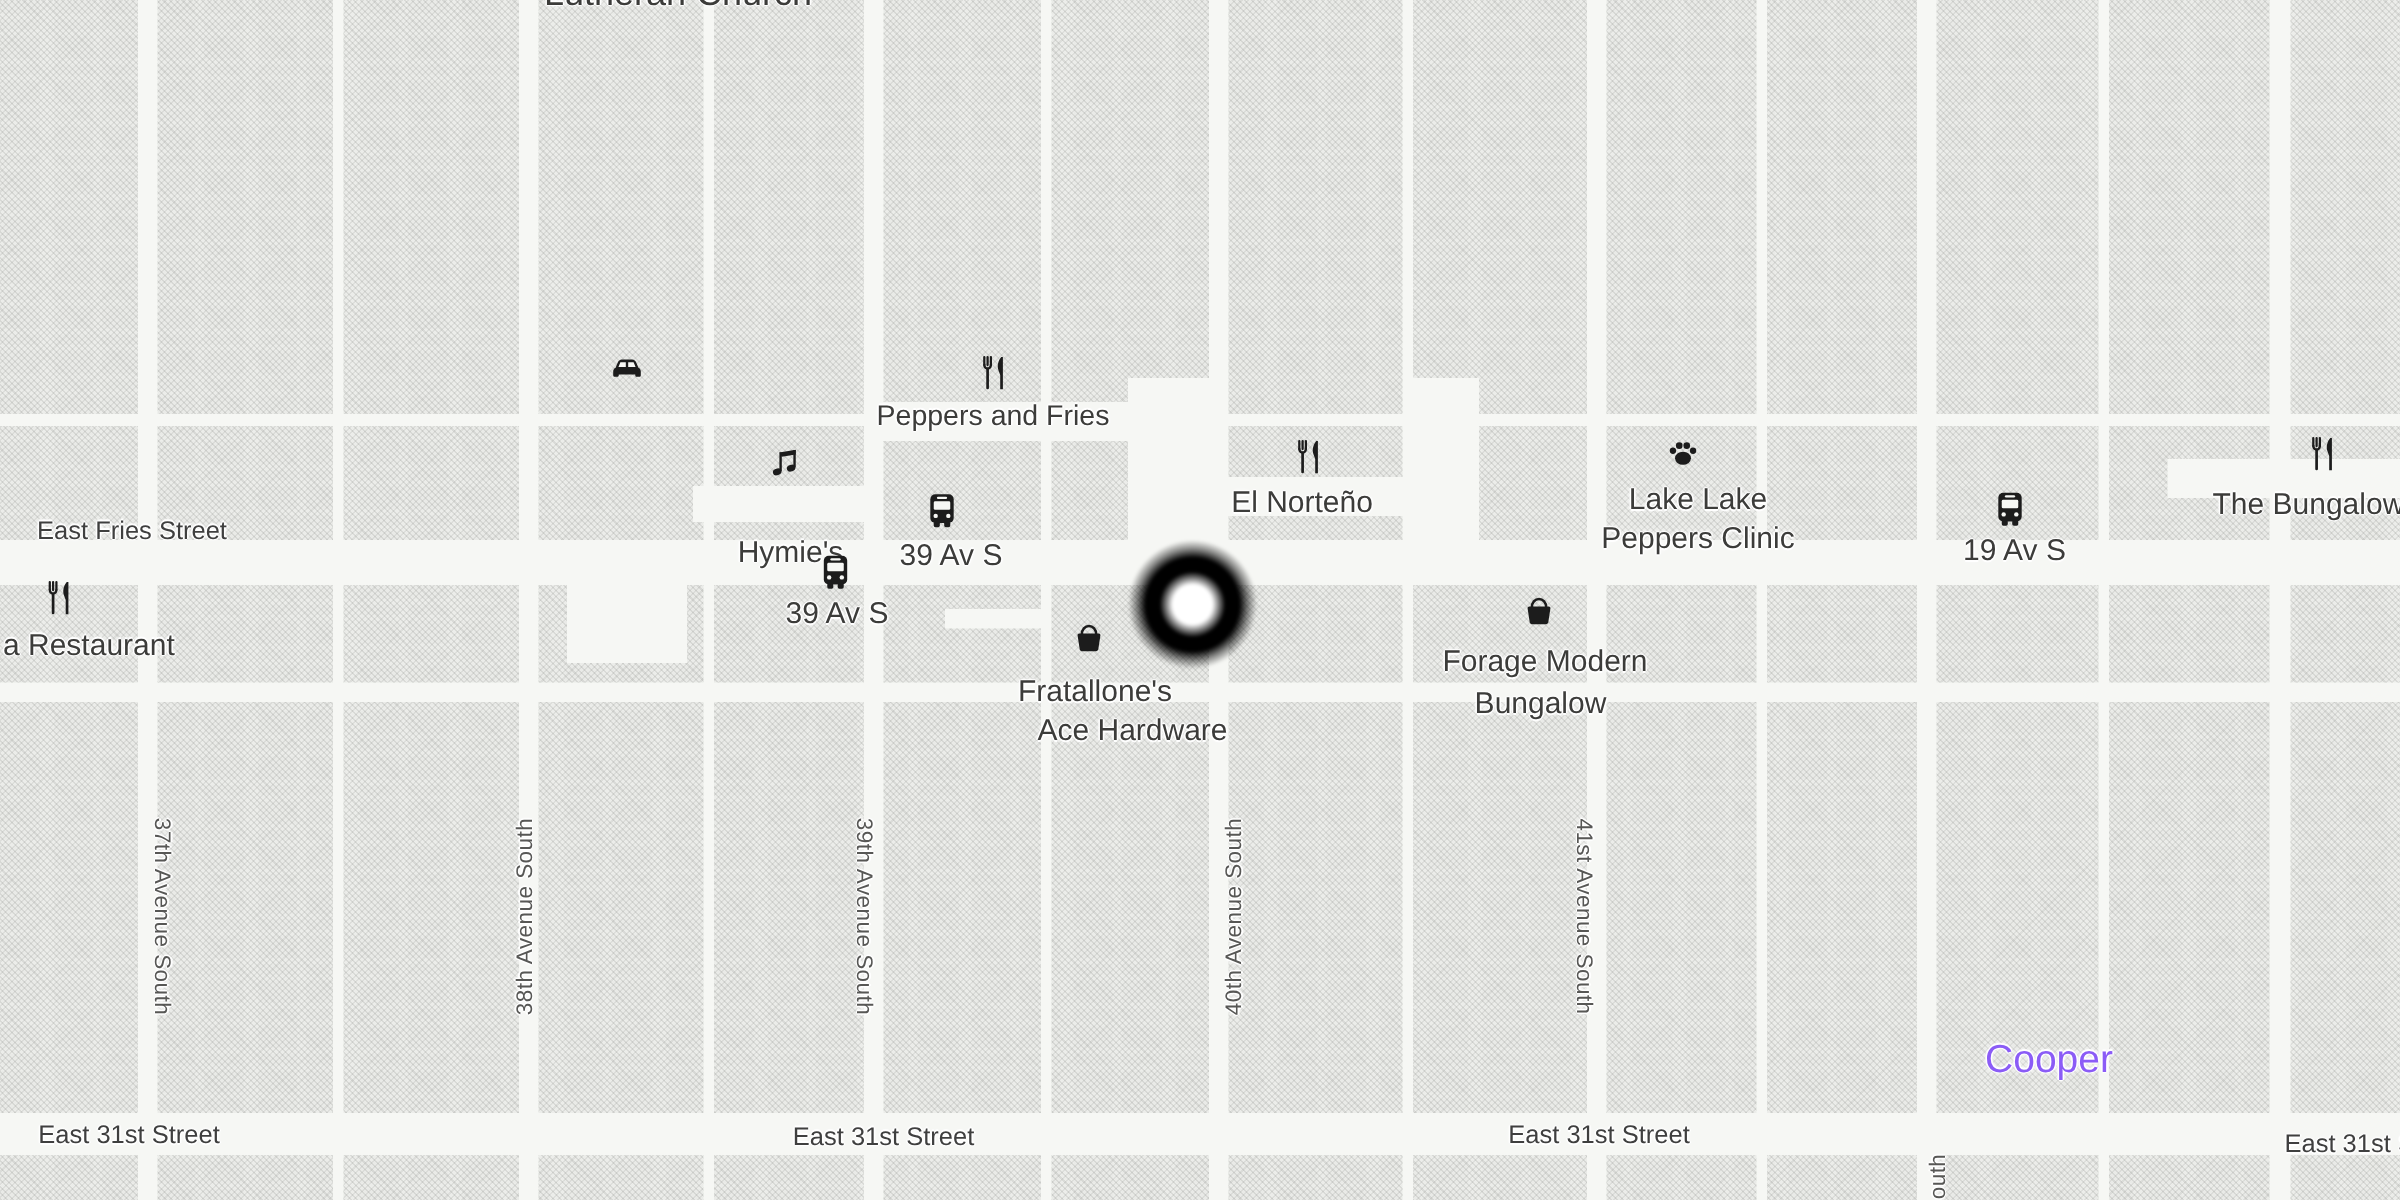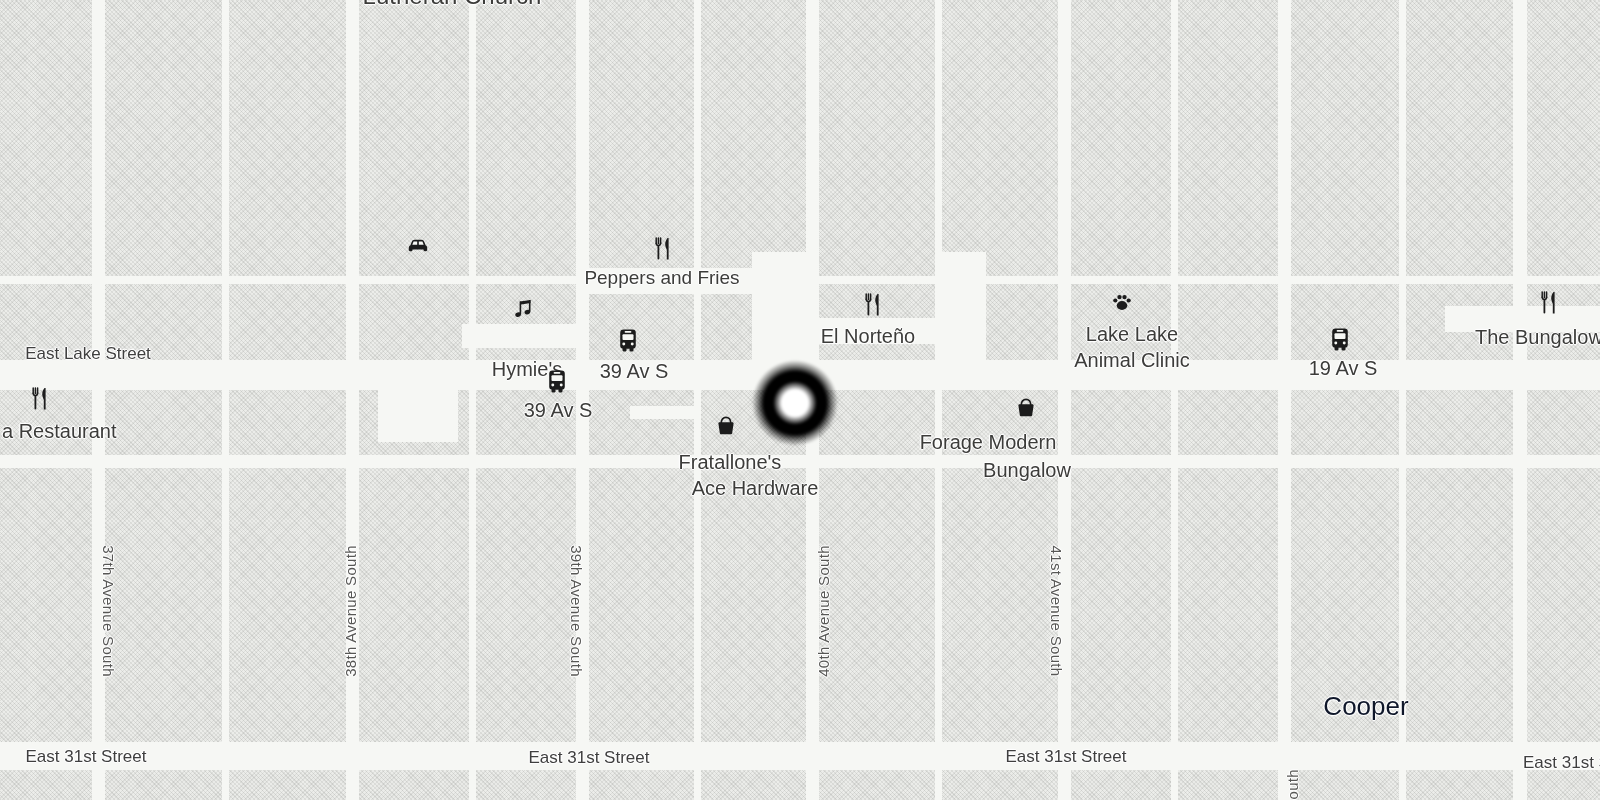--- a/index.html
+++ b/index.html
@@ -80,7 +80,7 @@
   <div class="patch" style="left:462px;top:324px;width:118px;height:24px;"></div>
   <div class="patch" style="left:578px;top:268px;width:188px;height:26px;"></div>
 
-  <div class="lbl street" style="left:88px;top:354px;">East Lake Street</div>
+  <div class="lbl street" style="left:88px;top:354px;">East Fries Street</div>
   <div class="lbl street" style="left:86px;top:757px;">East 31st Street</div>
   <div class="lbl street" style="left:589px;top:758px;">East 31st Street</div>
   <div class="lbl street" style="left:1066px;top:757px;">East 31st Street</div>

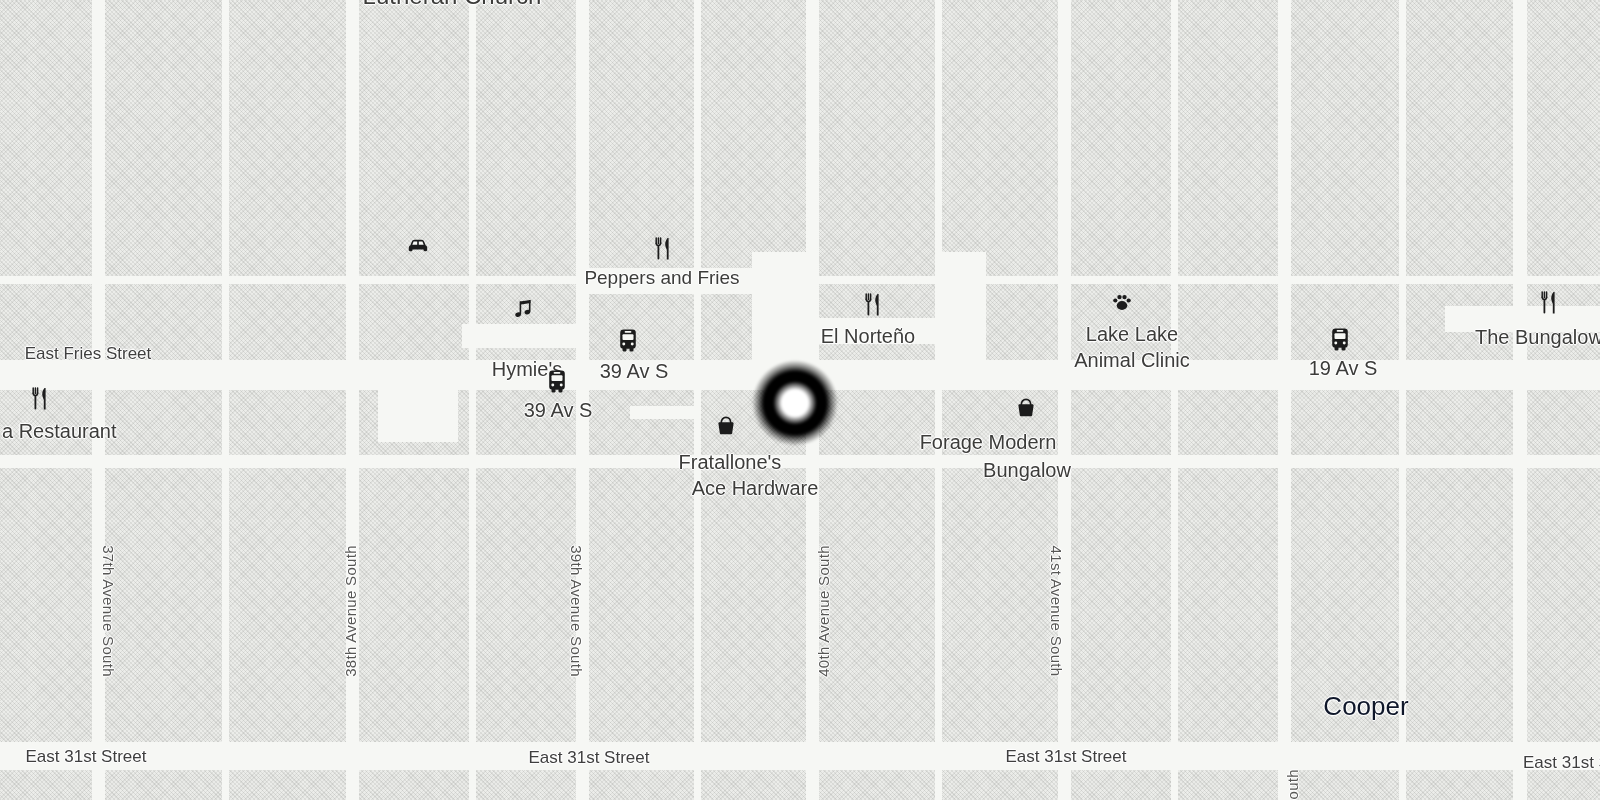--- a/index.html
+++ b/index.html
@@ -162,7 +162,7 @@
     </svg>
   </div>
   <div class="lbl poi" style="left:1132px;top:334px;">Lake Lake</div>
-  <div class="lbl poi" style="left:1132px;top:360px;">Animal Clinic</div>
+  <div class="lbl poi" style="left:1132px;top:360px;">Peppers Clinic</div>
 
   <div class="icon" style="left:1340px;top:339px;">
     <svg width="22" height="26" viewBox="0 0 24 27" fill="#1c1c1c">

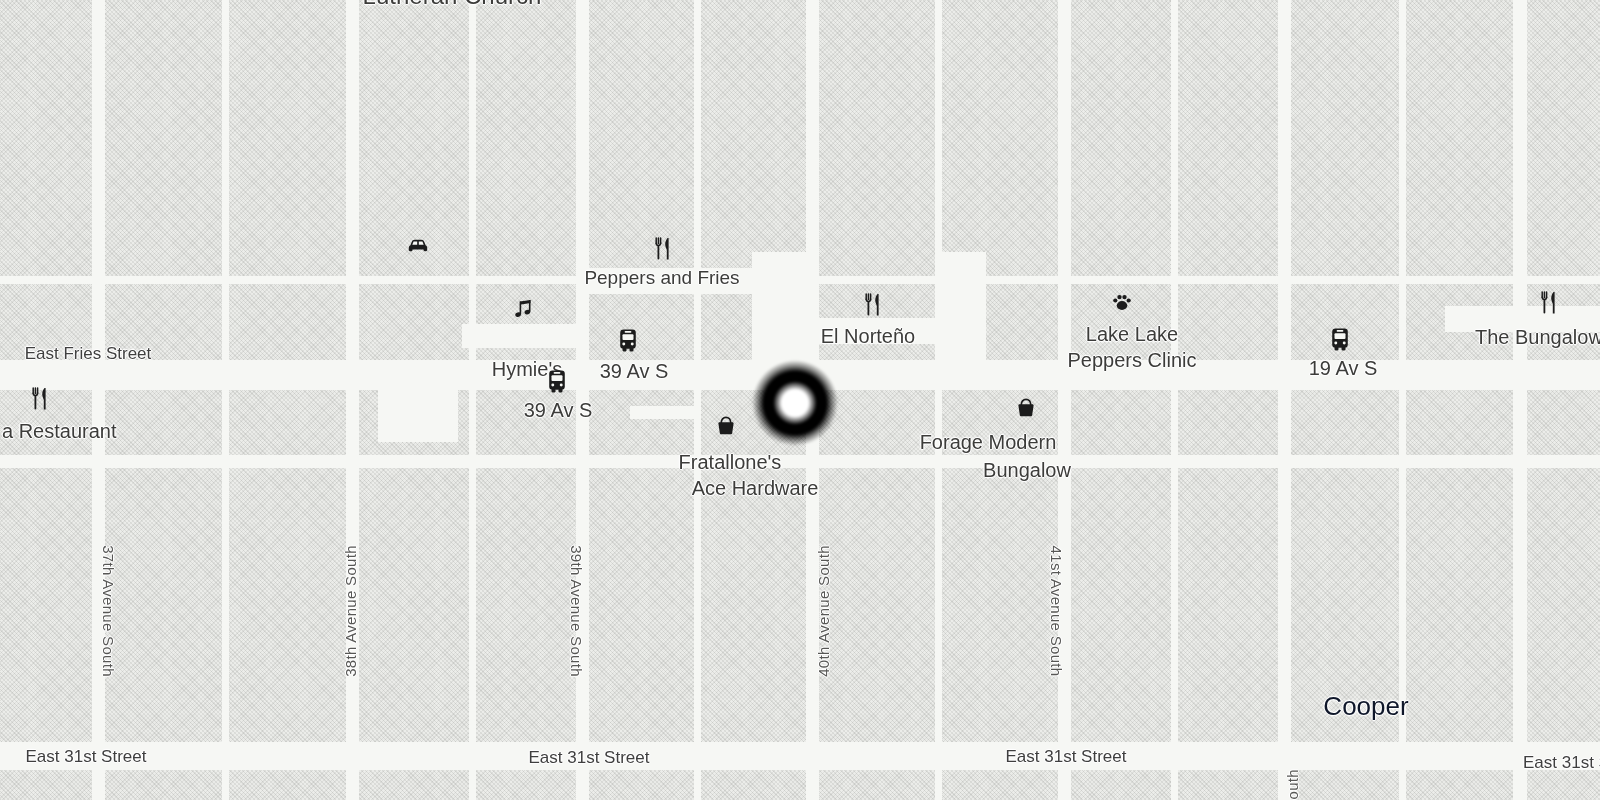--- a/index.html
+++ b/index.html
@@ -212,7 +212,7 @@
       <path d="M5 6.8h13c.7 0 1.2.6 1.1 1.3l-1.4 9.3c-.1.7-.7 1.3-1.5 1.3H6.8c-.8 0-1.4-.6-1.5-1.3L3.9 8.1C3.8 7.4 4.3 6.8 5 6.8z"></path>
     </svg>
   </div>
-  <div class="lbl poi" style="left:988px;top:442px;">Forage Modern</div>
+  <div class="lbl poi" style="left:1030px;top:442px;">Forage Modern</div>
   <div class="lbl poi" style="left:1027px;top:470px;">Bungalow</div>
 
   <div class="icon" style="left:418px;top:246px;">

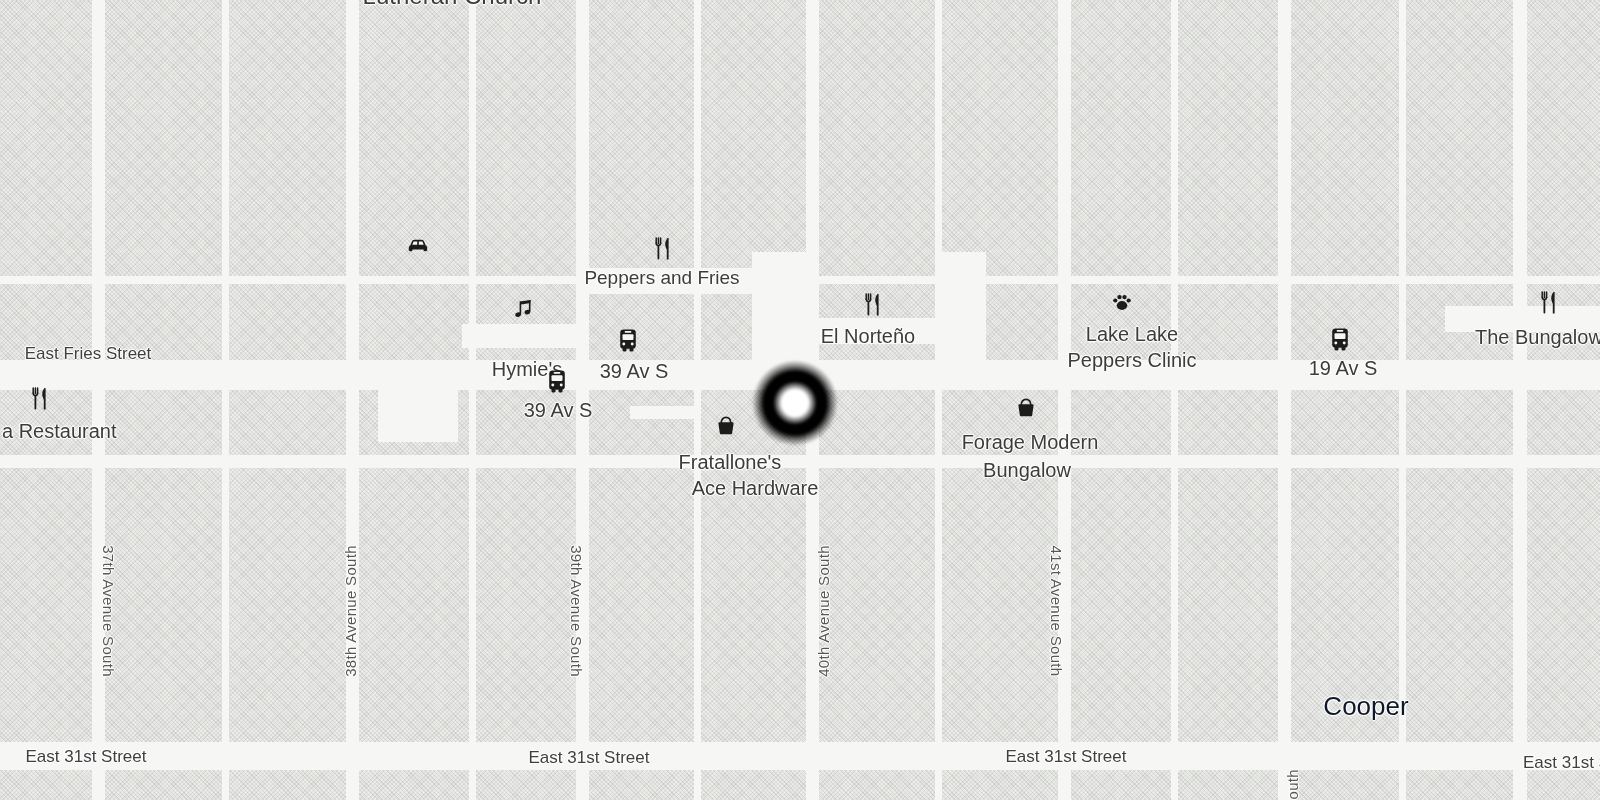--- a/index.html
+++ b/index.html
@@ -31,7 +31,7 @@
   .poi-lg{font-size:24px;}
   .stop{font-size:20px;}
   .street{font-size:17px;color:#3f3f3f;}
-  .area{font-size:26px;color:#0f172a;}
+  .area{font-size:26px;color:#8b5cf6;}
   .vlabel{font-size:15px;color:#575755;letter-spacing:.3px;}
   .rot-cw{transform:translate(-50%,-50%) rotate(90deg);}
   .rot-ccw{transform:translate(-50%,-50%) rotate(-90deg);}

